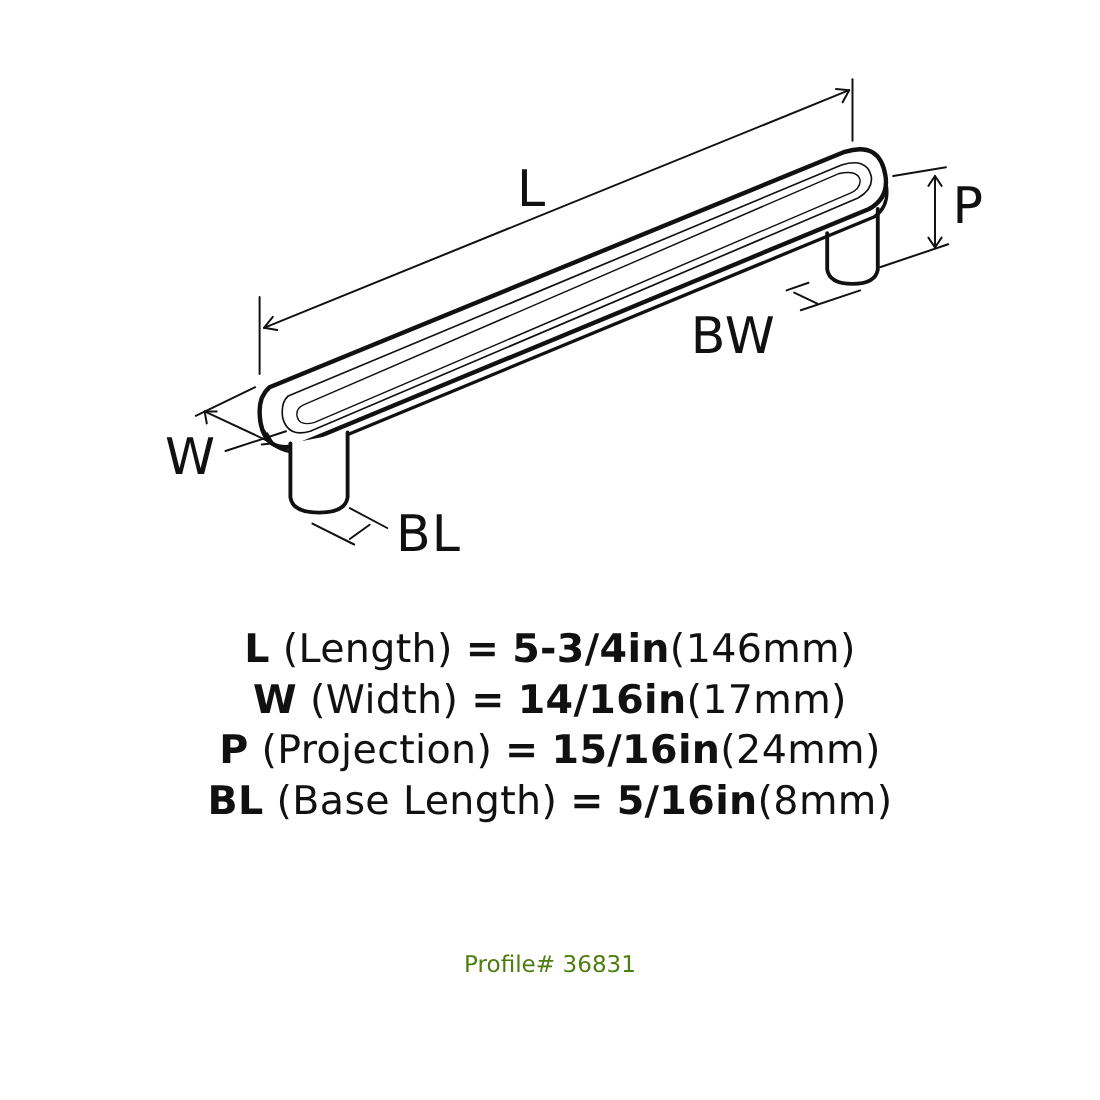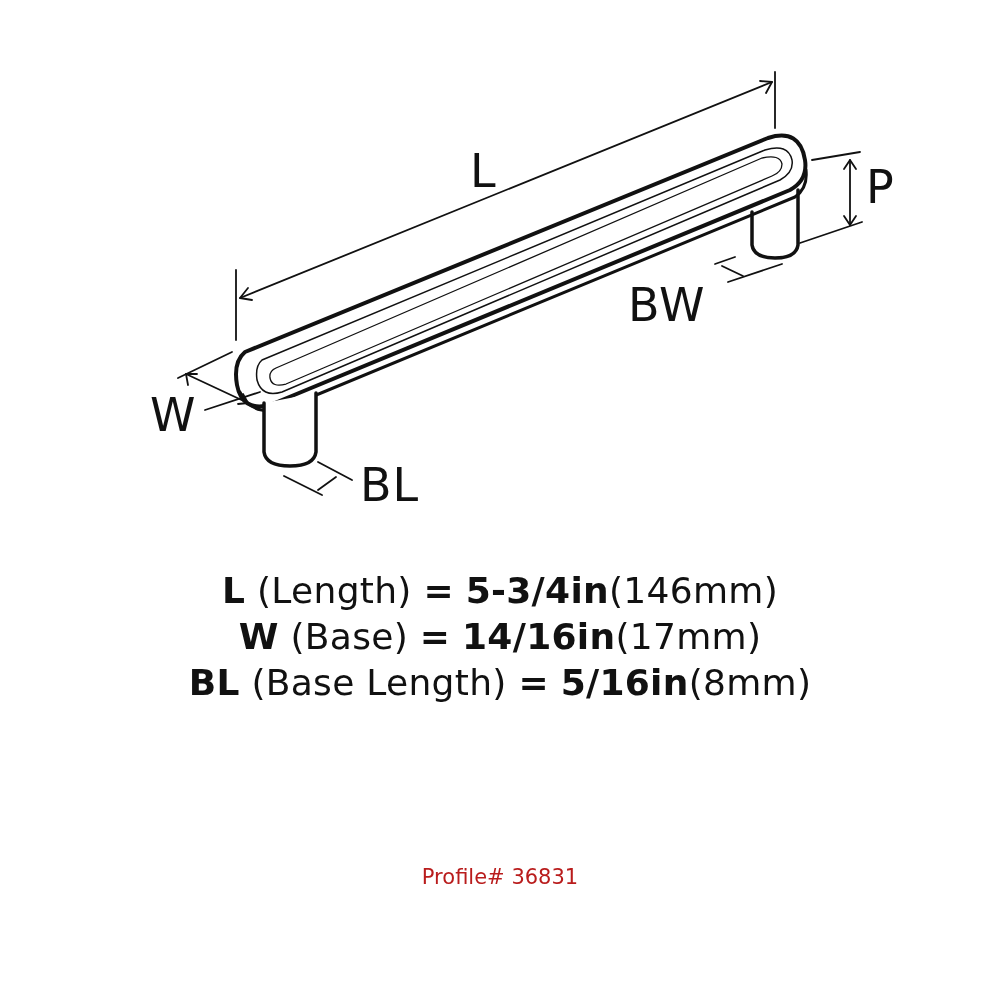--- a/index.html
+++ b/index.html
@@ -70,7 +70,7 @@
     <span class="k">L</span> <span>(Length)</span> <span class="k">=</span> <span class="v">5-3/4in</span><span>(146mm)</span>
   </div>
   <div class="spec-line">
-    <span class="k">W</span> <span>(Base)</span> <span class="k">=</span> <span class="v">14/16in</span><span>(17mm)</span>
+    <span class="k">W</span> <span>(Width)</span> <span class="k">=</span> <span class="v">14/16in</span><span>(17mm)</span>
   </div>
   <div class="spec-line">
     <span class="k">BL</span> <span>(Base Length)</span> <span class="k">=</span> <span class="v">5/16in</span><span>(8mm)</span>

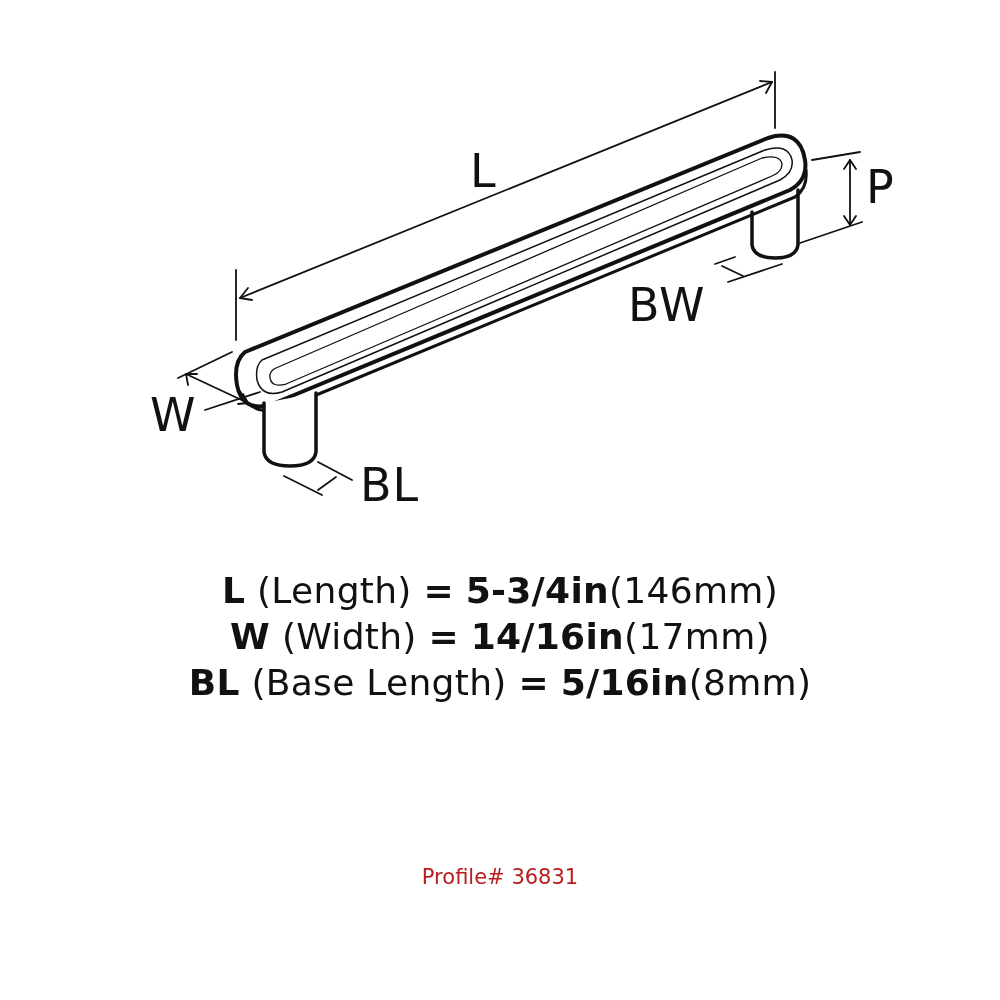--- a/index.html
+++ b/index.html
@@ -73,6 +73,9 @@
     <span class="k">W</span> <span>(Width)</span> <span class="k">=</span> <span class="v">14/16in</span><span>(17mm)</span>
   </div>
   <div class="spec-line">
+    <span class="k">P</span> <span>(Projection)</span> <span class="k">=</span> <span class="v">15/16in</span><span>(24mm)</span>
+  </div>
+  <div class="spec-line">
     <span class="k">BL</span> <span>(Base Length)</span> <span class="k">=</span> <span class="v">5/16in</span><span>(8mm)</span>
   </div>
 </div>

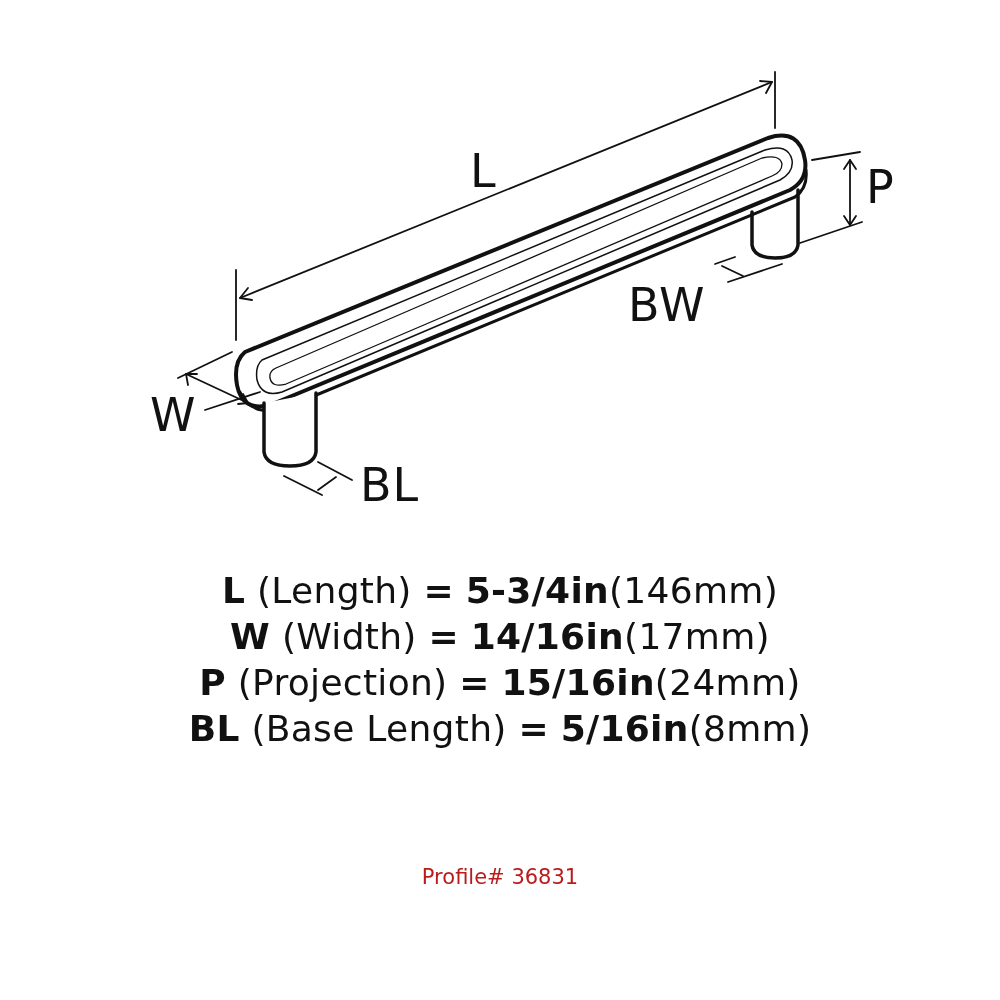--- a/index.html
+++ b/index.html
@@ -10,7 +10,7 @@
     .spec-line { font-size:36px; line-height:46px; height:46px; white-space:nowrap; letter-spacing:0.3px; }
     .spec-line .k { font-weight:bold; }
     .spec-line .v { font-weight:bold; }
-    #profile { position:absolute; left:0; top:865px; width:1000px; text-align:center; font-size:21px; color:#b91c1c; }
+    #profile { position:absolute; left:0; top:865px; width:1000px; text-align:center; font-size:21px; color:#4d7c0f; }
   </style>
 </head>
 <body>

